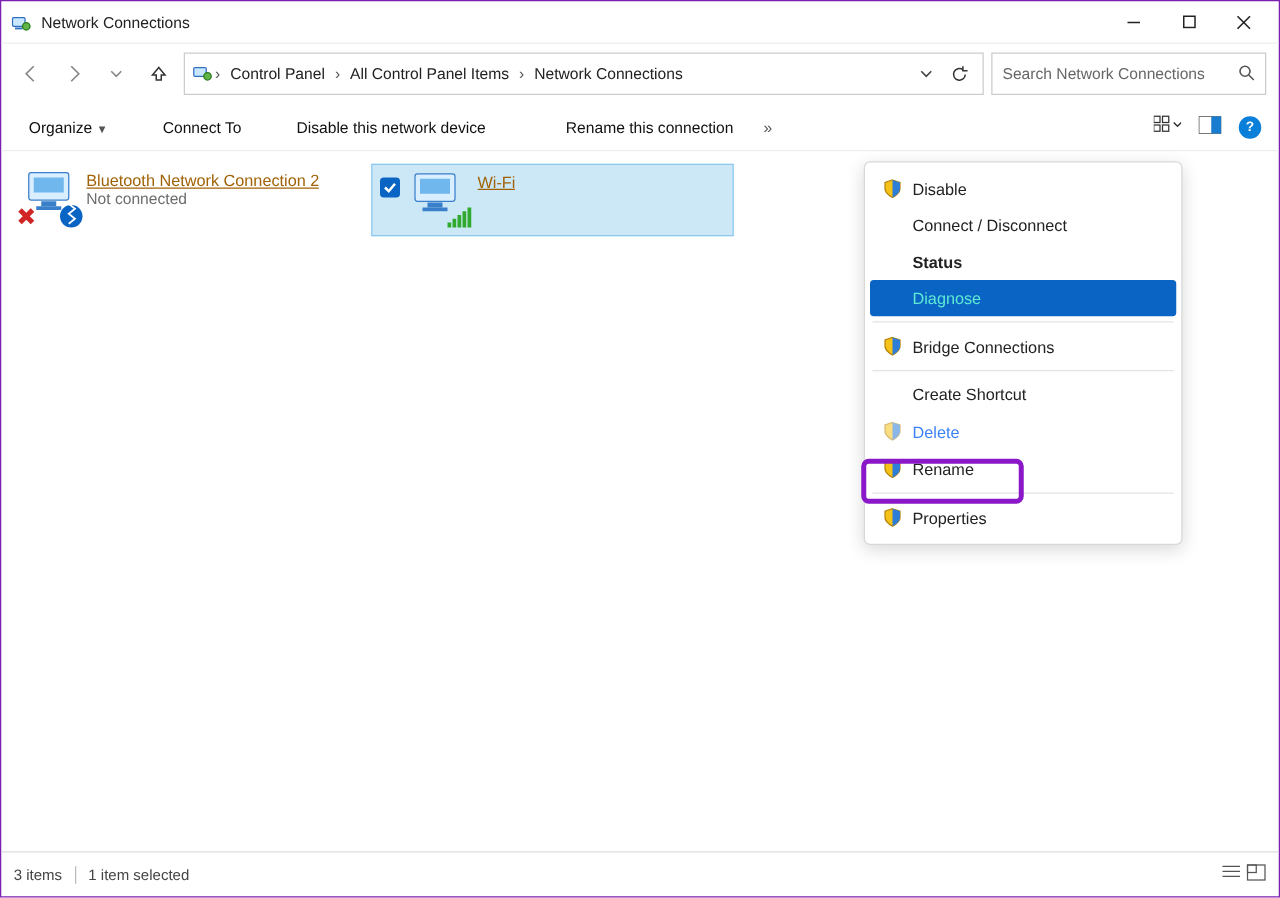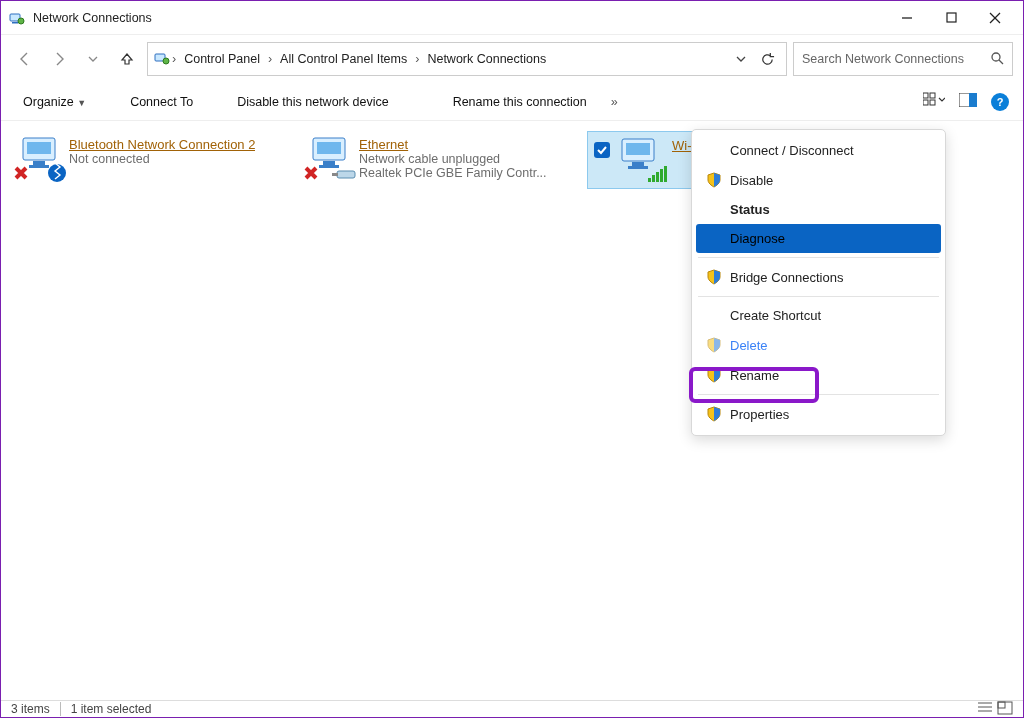--- a/index.html
+++ b/index.html
@@ -269,26 +269,6 @@
     </div>
   </div>
 
-  <div class="conn-item">
-    <div class="conn-icon-wrap">
-      <svg viewBox="0 0 56 48" width="56" height="48">
-        <rect x="10" y="3" width="32" height="22" rx="2" fill="#d9efff" stroke="#3a7fc9"></rect>
-        <rect x="14" y="7" width="24" height="12" fill="#6fb7ed"></rect>
-        <rect x="20" y="26" width="12" height="4" fill="#3a7fc9"></rect>
-        <rect x="16" y="30" width="20" height="3" fill="#3a7fc9"></rect>
-        <g transform="translate(0,30)">
-            <path d="M3 3 L13 13 M13 3 L3 13" stroke="#d12424" stroke-width="4"></path>
-          </g>
-        <rect x="34" y="36" width="18" height="7" rx="2" fill="#bcd7e9" stroke="#5a8db0"></rect>
-        <rect x="29" y="38" width="6" height="3" fill="#888"></rect>
-      </svg>
-    </div>
-    <div class="conn-text" style="max-width:190px;">
-      <div class="conn-title">Ethernet</div>
-      <div class="conn-sub">Network cable unplugged</div>
-      <div class="conn-sub ellipsis">Realtek PCIe GBE Family Contr...</div>
-    </div>
-  </div>
 
   <div class="conn-item selected" style="width:290px;">
     <div class="conn-check">

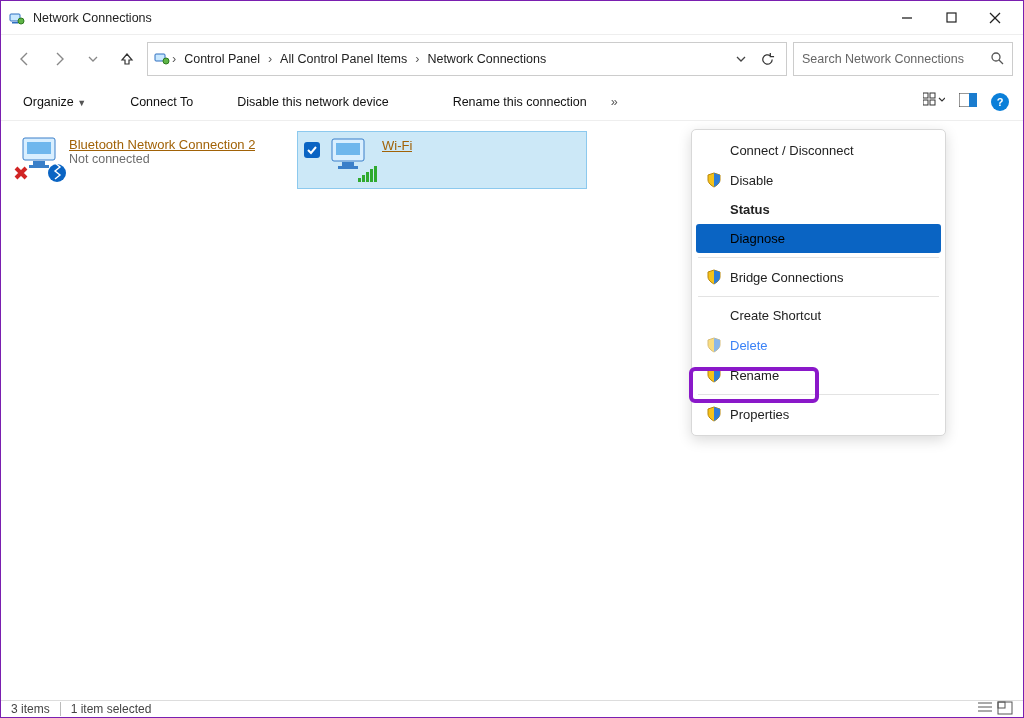--- a/index.html
+++ b/index.html
@@ -297,15 +297,15 @@
   </div>
 
   <div class="context-menu">
+    <div class="ctx-item">
+      <span class="shield"><svg viewBox="0 0 16 16" width="16" height="16">
+            <path d="M8 1 L14 3 V8 C14 12 8 15 8 15 C8 15 2 12 2 8 V3 Z" fill="#f5c21a" stroke="#b8860b"></path>
+            <path d="M8 1 V15 C8 15 14 12 14 8 V3 Z" fill="#2e7dd7"></path>
+          </svg></span>
+      <span>Disable</span>
+    </div>
     <div class="ctx-item noicon">
       <span>Connect / Disconnect</span>
-    </div>
-    <div class="ctx-item">
-      <span class="shield"><svg viewBox="0 0 16 16" width="16" height="16">
-            <path d="M8 1 L14 3 V8 C14 12 8 15 8 15 C8 15 2 12 2 8 V3 Z" fill="#f5c21a" stroke="#b8860b"></path>
-            <path d="M8 1 V15 C8 15 14 12 14 8 V3 Z" fill="#2e7dd7"></path>
-          </svg></span>
-      <span>Disable</span>
     </div>
     <div class="ctx-item bold">
       <span>Status</span>

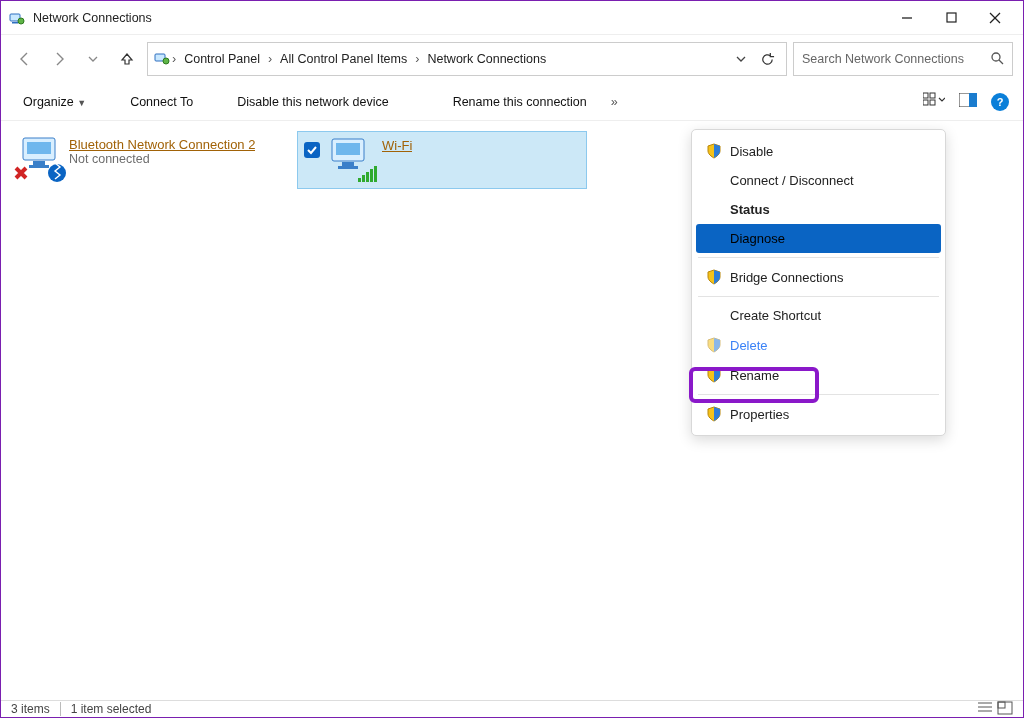--- a/index.html
+++ b/index.html
@@ -107,7 +107,7 @@
   .ctx-item.disabled { color:#3b82f6; }
   .ctx-item.disabled .shield { opacity:0.55; }
   .ctx-item.bold { font-weight:600; padding-left:34px; }
-  .ctx-item.hover { background:#0a64c3; color:#000000; padding-left:34px;align-items:center; }
+  .ctx-item.hover { background:#0a64c3; color:#5eead4; padding-left:34px;align-items:center; }
   .ctx-sep { height:1px; background:#e3e3e3; margin:4px 2px; }
   .highlight-box {
     position:absolute;

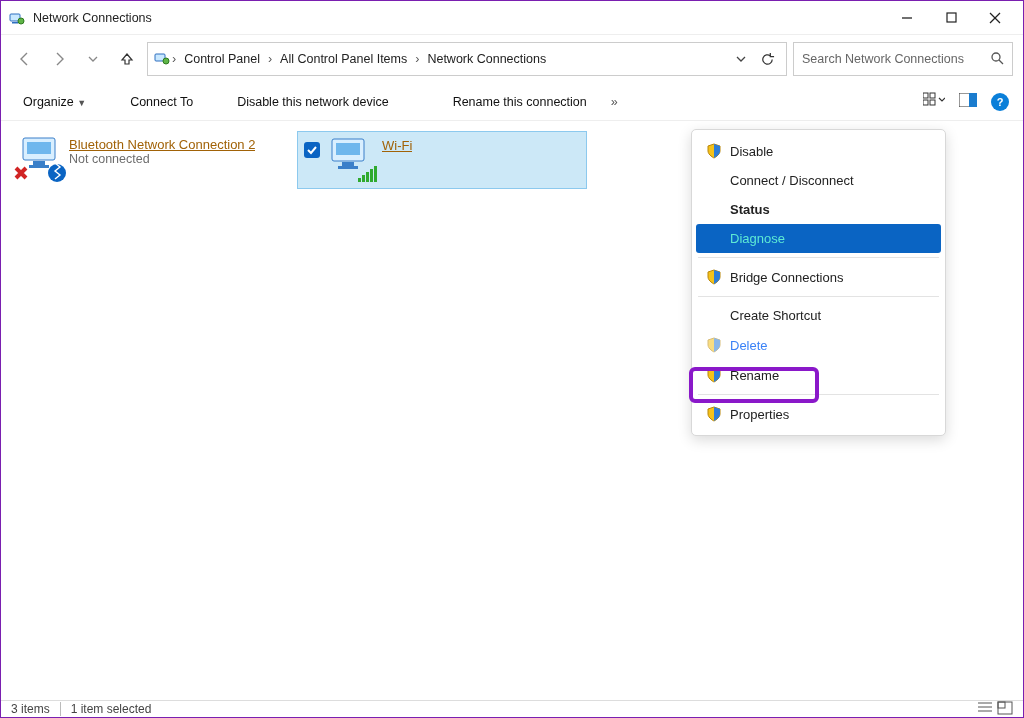--- a/index.html
+++ b/index.html
@@ -117,7 +117,7 @@
   }
   
   .statusbar {
-    height:17px;
+    height:36px;
     border-top:1px solid #ddd;
     display:flex;
     align-items:center;

